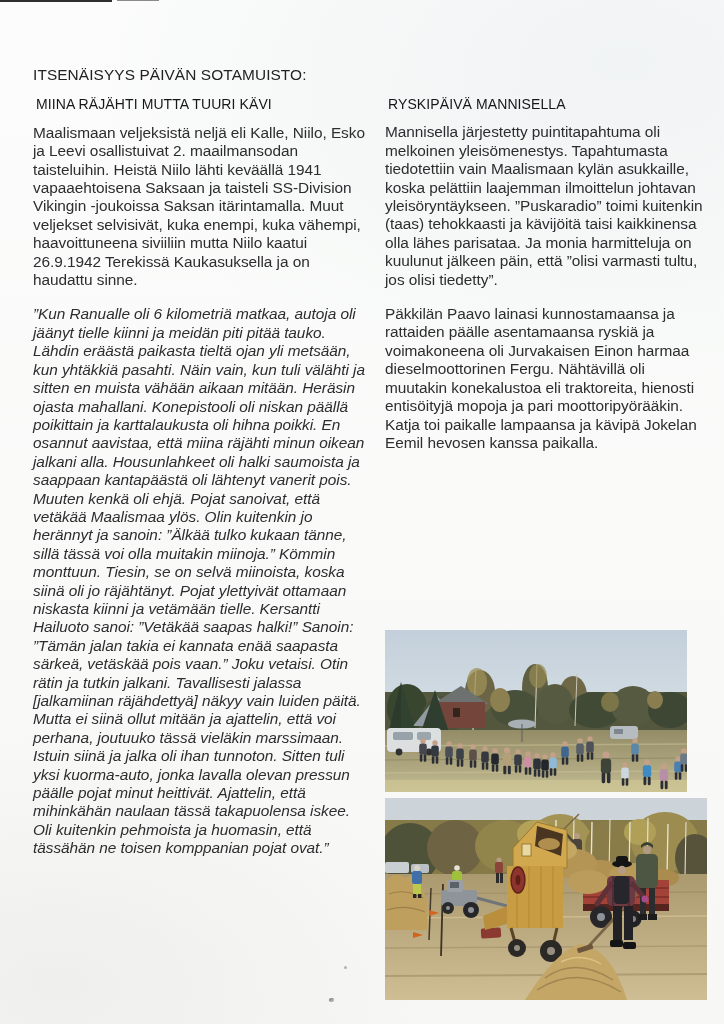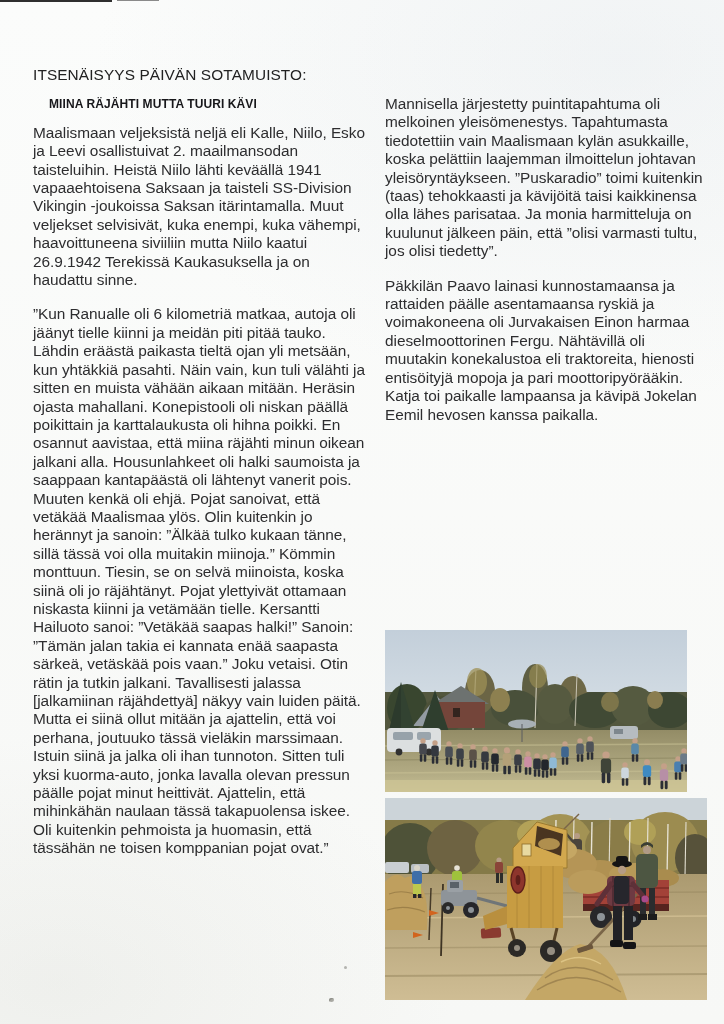--- a/index.html
+++ b/index.html
@@ -19,7 +19,7 @@
   .col-left{left:33px;top:66px;width:333px;}
   .col-right{left:385px;top:95px;width:322px;}
   .kicker{font-size:15.4px;letter-spacing:.1px;color:#222;}
-  .art-title{font-size:12px;font-weight:bold;color:#17171a;margin:11px 16px 10px;letter-spacing:.1px;}
+  .art-title{font-size:14px;font-weight:normal;color:#17171a;margin:11px 3px 10px;letter-spacing:.1px;}
   .col-right .art-title{margin-top:0;}
   .col p{margin:0 0 16px;}
   .quote{}

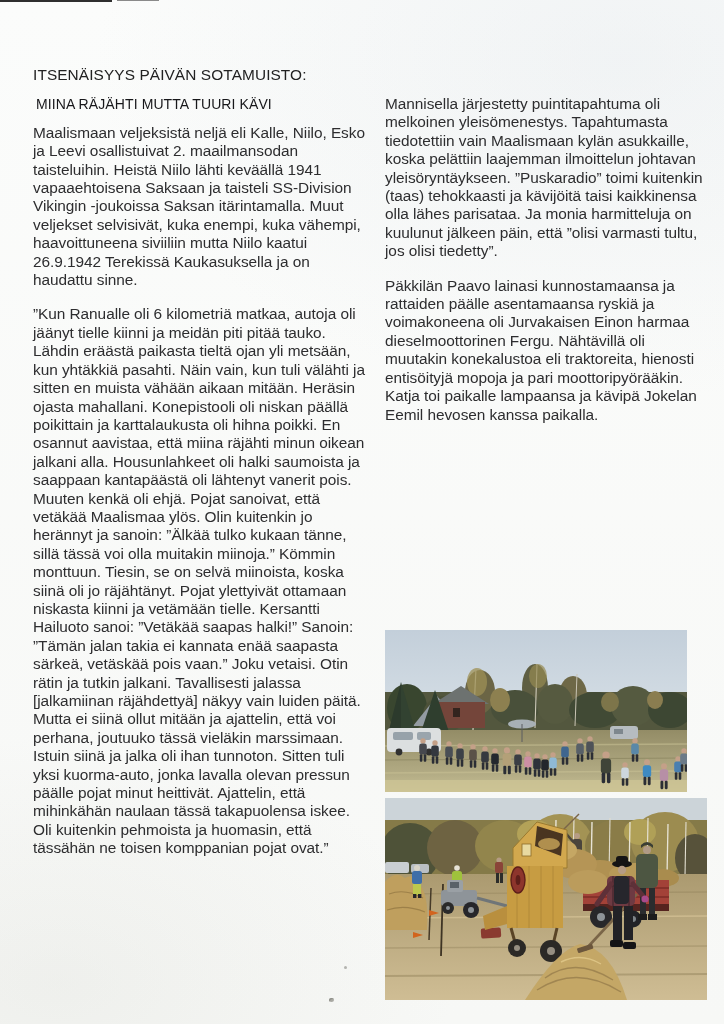--- a/index.html
+++ b/index.html
@@ -47,6 +47,7 @@
   </div>
 
   <div class="col col-right">
+    <div class="art-title">RYSKIPÄIVÄ MANNISELLA</div>
     <p>Mannisella järjestetty puintitapahtuma oli melkoinen yleisömenestys. Tapahtumasta tiedotettiin vain Maalismaan kylän asukkaille, koska pelättiin laajemman ilmoittelun johtavan yleisöryntäykseen. ”Puskaradio” toimi kuitenkin (taas) tehokkaasti ja kävijöitä taisi kaikkinensa olla lähes parisataa. Ja monia harmitteluja on kuulunut jälkeen päin, että ”olisi varmasti tultu, jos olisi tiedetty”.</p>
     <p>Päkkilän Paavo lainasi kunnostamaansa ja rattaiden päälle asentamaansa ryskiä ja voimakoneena oli Jurvakaisen Einon harmaa dieselmoottorinen Fergu. Nähtävillä oli muutakin konekalustoa eli traktoreita, hienosti entisöityjä mopoja ja pari moottoripyörääkin. Katja toi paikalle lampaansa ja kävipä Jokelan Eemil hevosen kanssa paikalla.</p>
   </div>

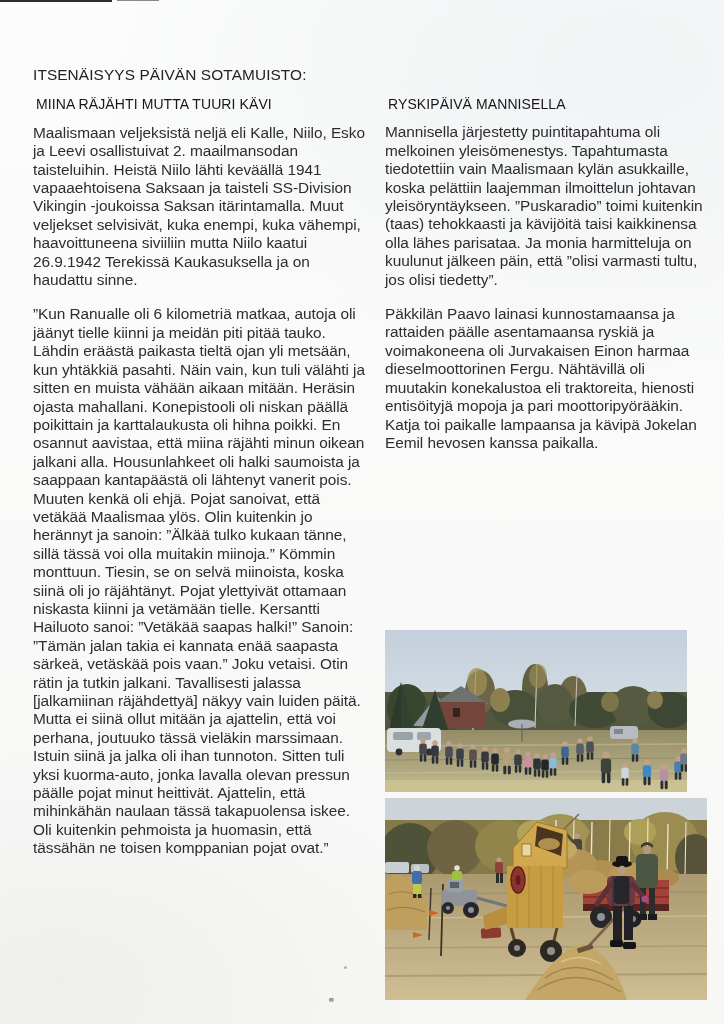--- a/index.html
+++ b/index.html
@@ -22,7 +22,7 @@
   .art-title{font-size:14px;font-weight:normal;color:#17171a;margin:11px 3px 10px;letter-spacing:.1px;}
   .col-right .art-title{margin-top:0;}
   .col p{margin:0 0 16px;}
-  .quote{}
+  .quote{font-style:italic;}
   .photo{position:absolute;overflow:hidden;background:#cfd6da;}
   .photo svg{display:block;width:100%;height:100%;}
   .photo1{left:385px;top:630px;width:302px;height:162px;}

